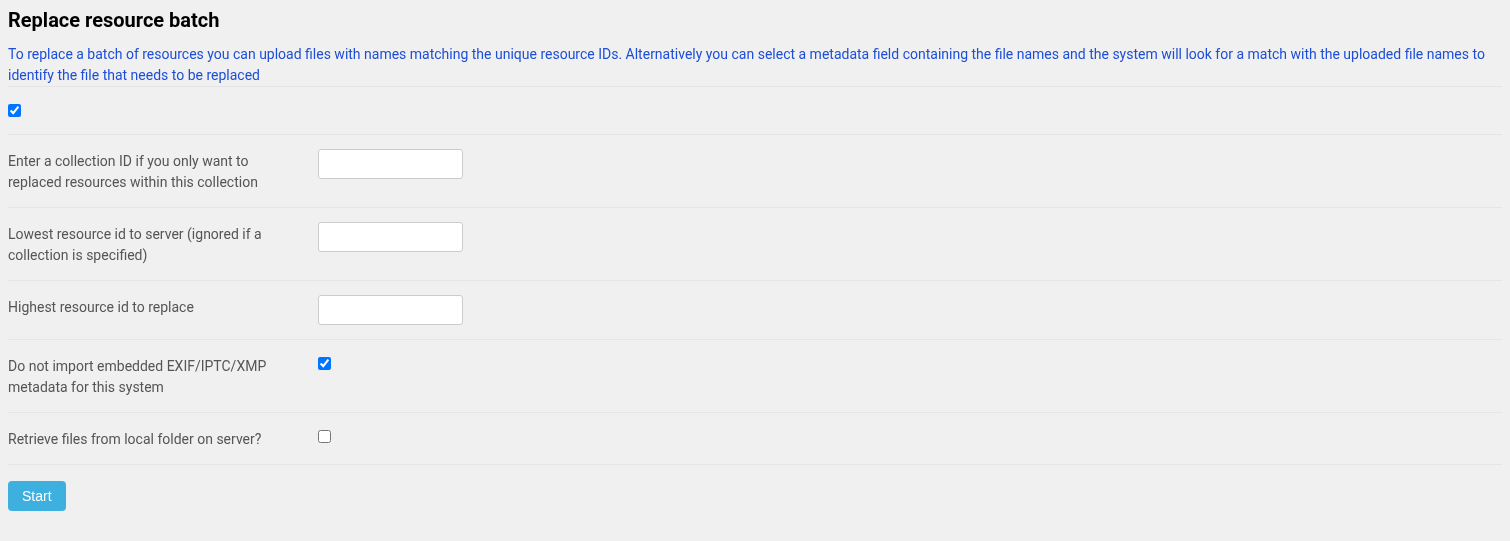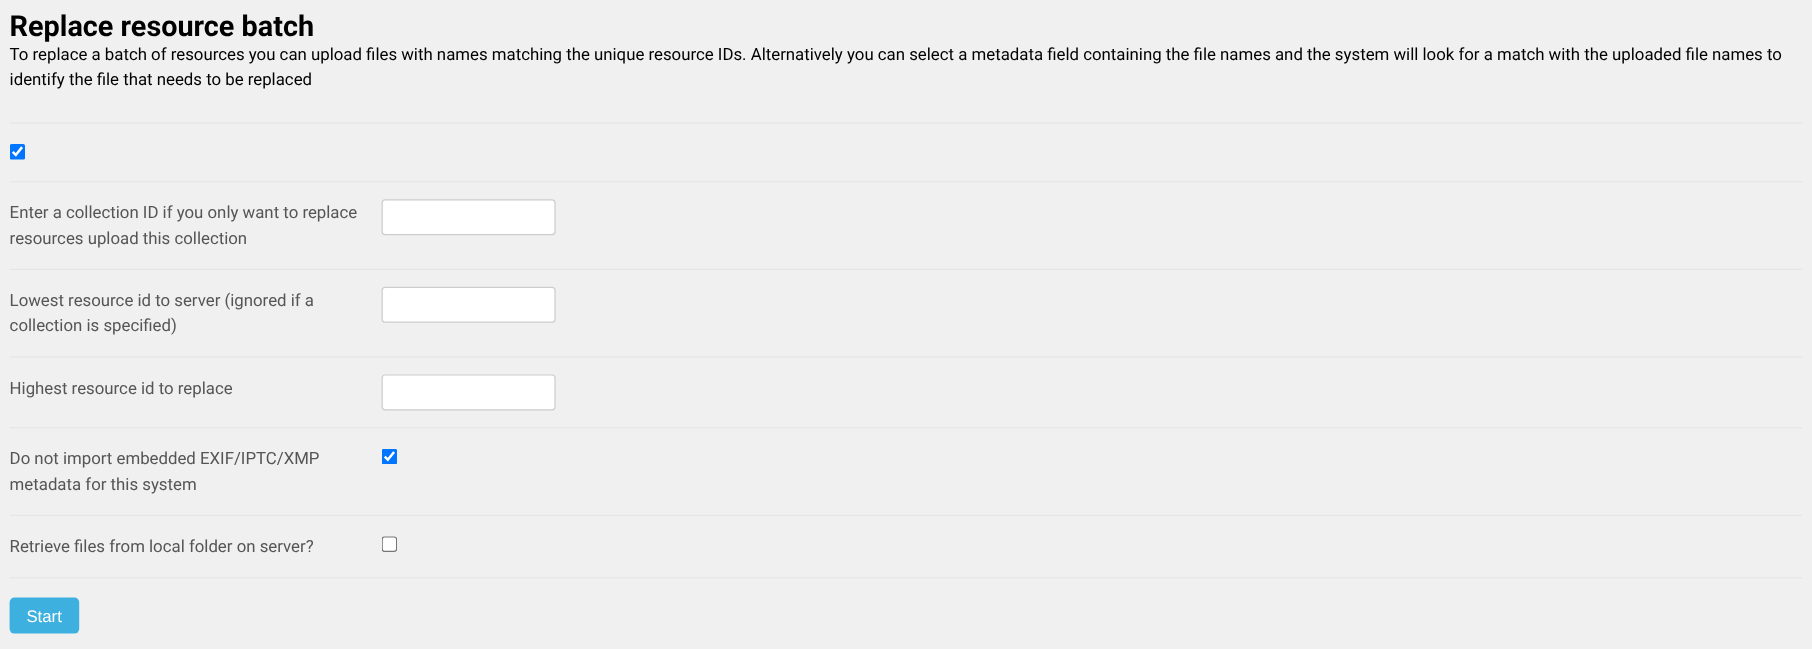--- a/index.html
+++ b/index.html
@@ -15,9 +15,10 @@
       font-size: 14px;
     }
     h1 {
-      font-size: 24px;
+      font-size: 20px;
       font-weight: bold;
       color: #000;
+      margin-bottom: 12px;
     }
     .description {
       color: #000000;

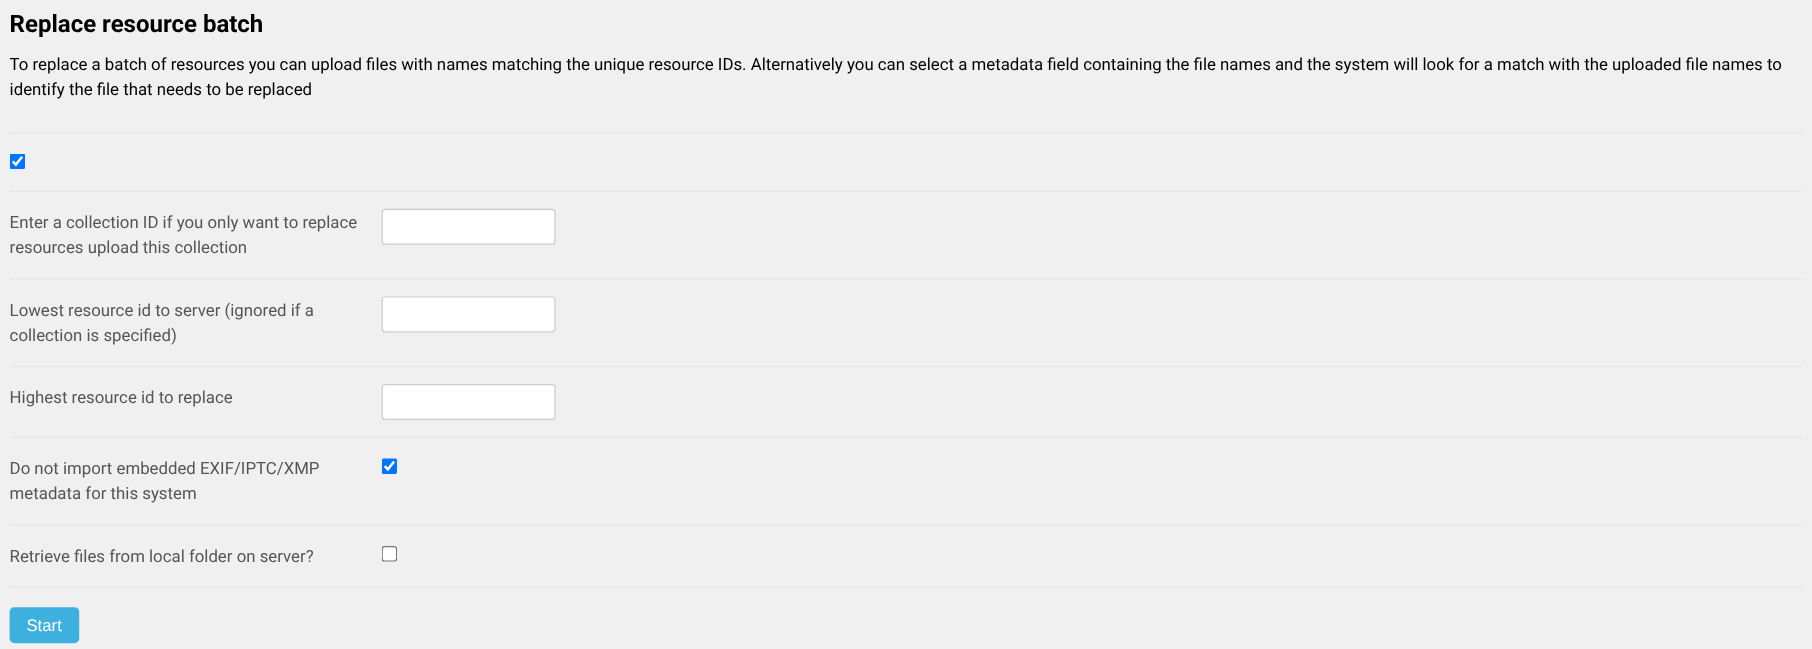--- a/index.html
+++ b/index.html
@@ -21,9 +21,8 @@
       margin-bottom: 12px;
     }
     .description {
-      color: #000000;
+      color: #1d4ed8;
       line-height: 1.5;
-      margin-bottom: 24px;
       font-size: 14px;
     }
     .form-row {

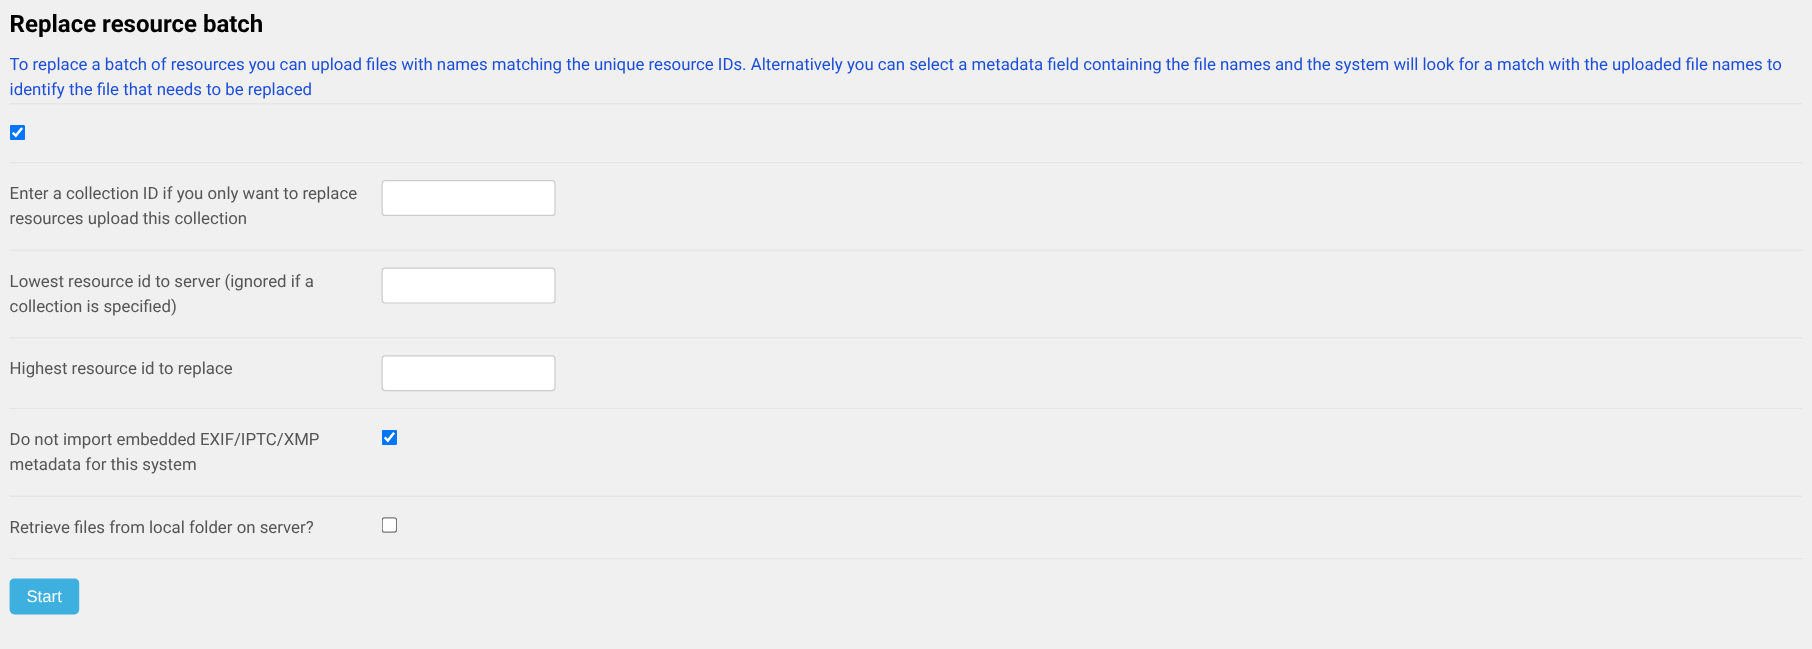--- a/index.html
+++ b/index.html
@@ -85,7 +85,7 @@
 </div>
 
 <div class="form-row">
-  <div class="form-label">Enter a collection ID if you only want to replace resources upload this collection</div>
+  <div class="form-label">Enter a collection ID if you only want to replaced resources within this collection</div>
   <div class="form-input-wrap">
     <input type="text" value="" style="">
   </div>

